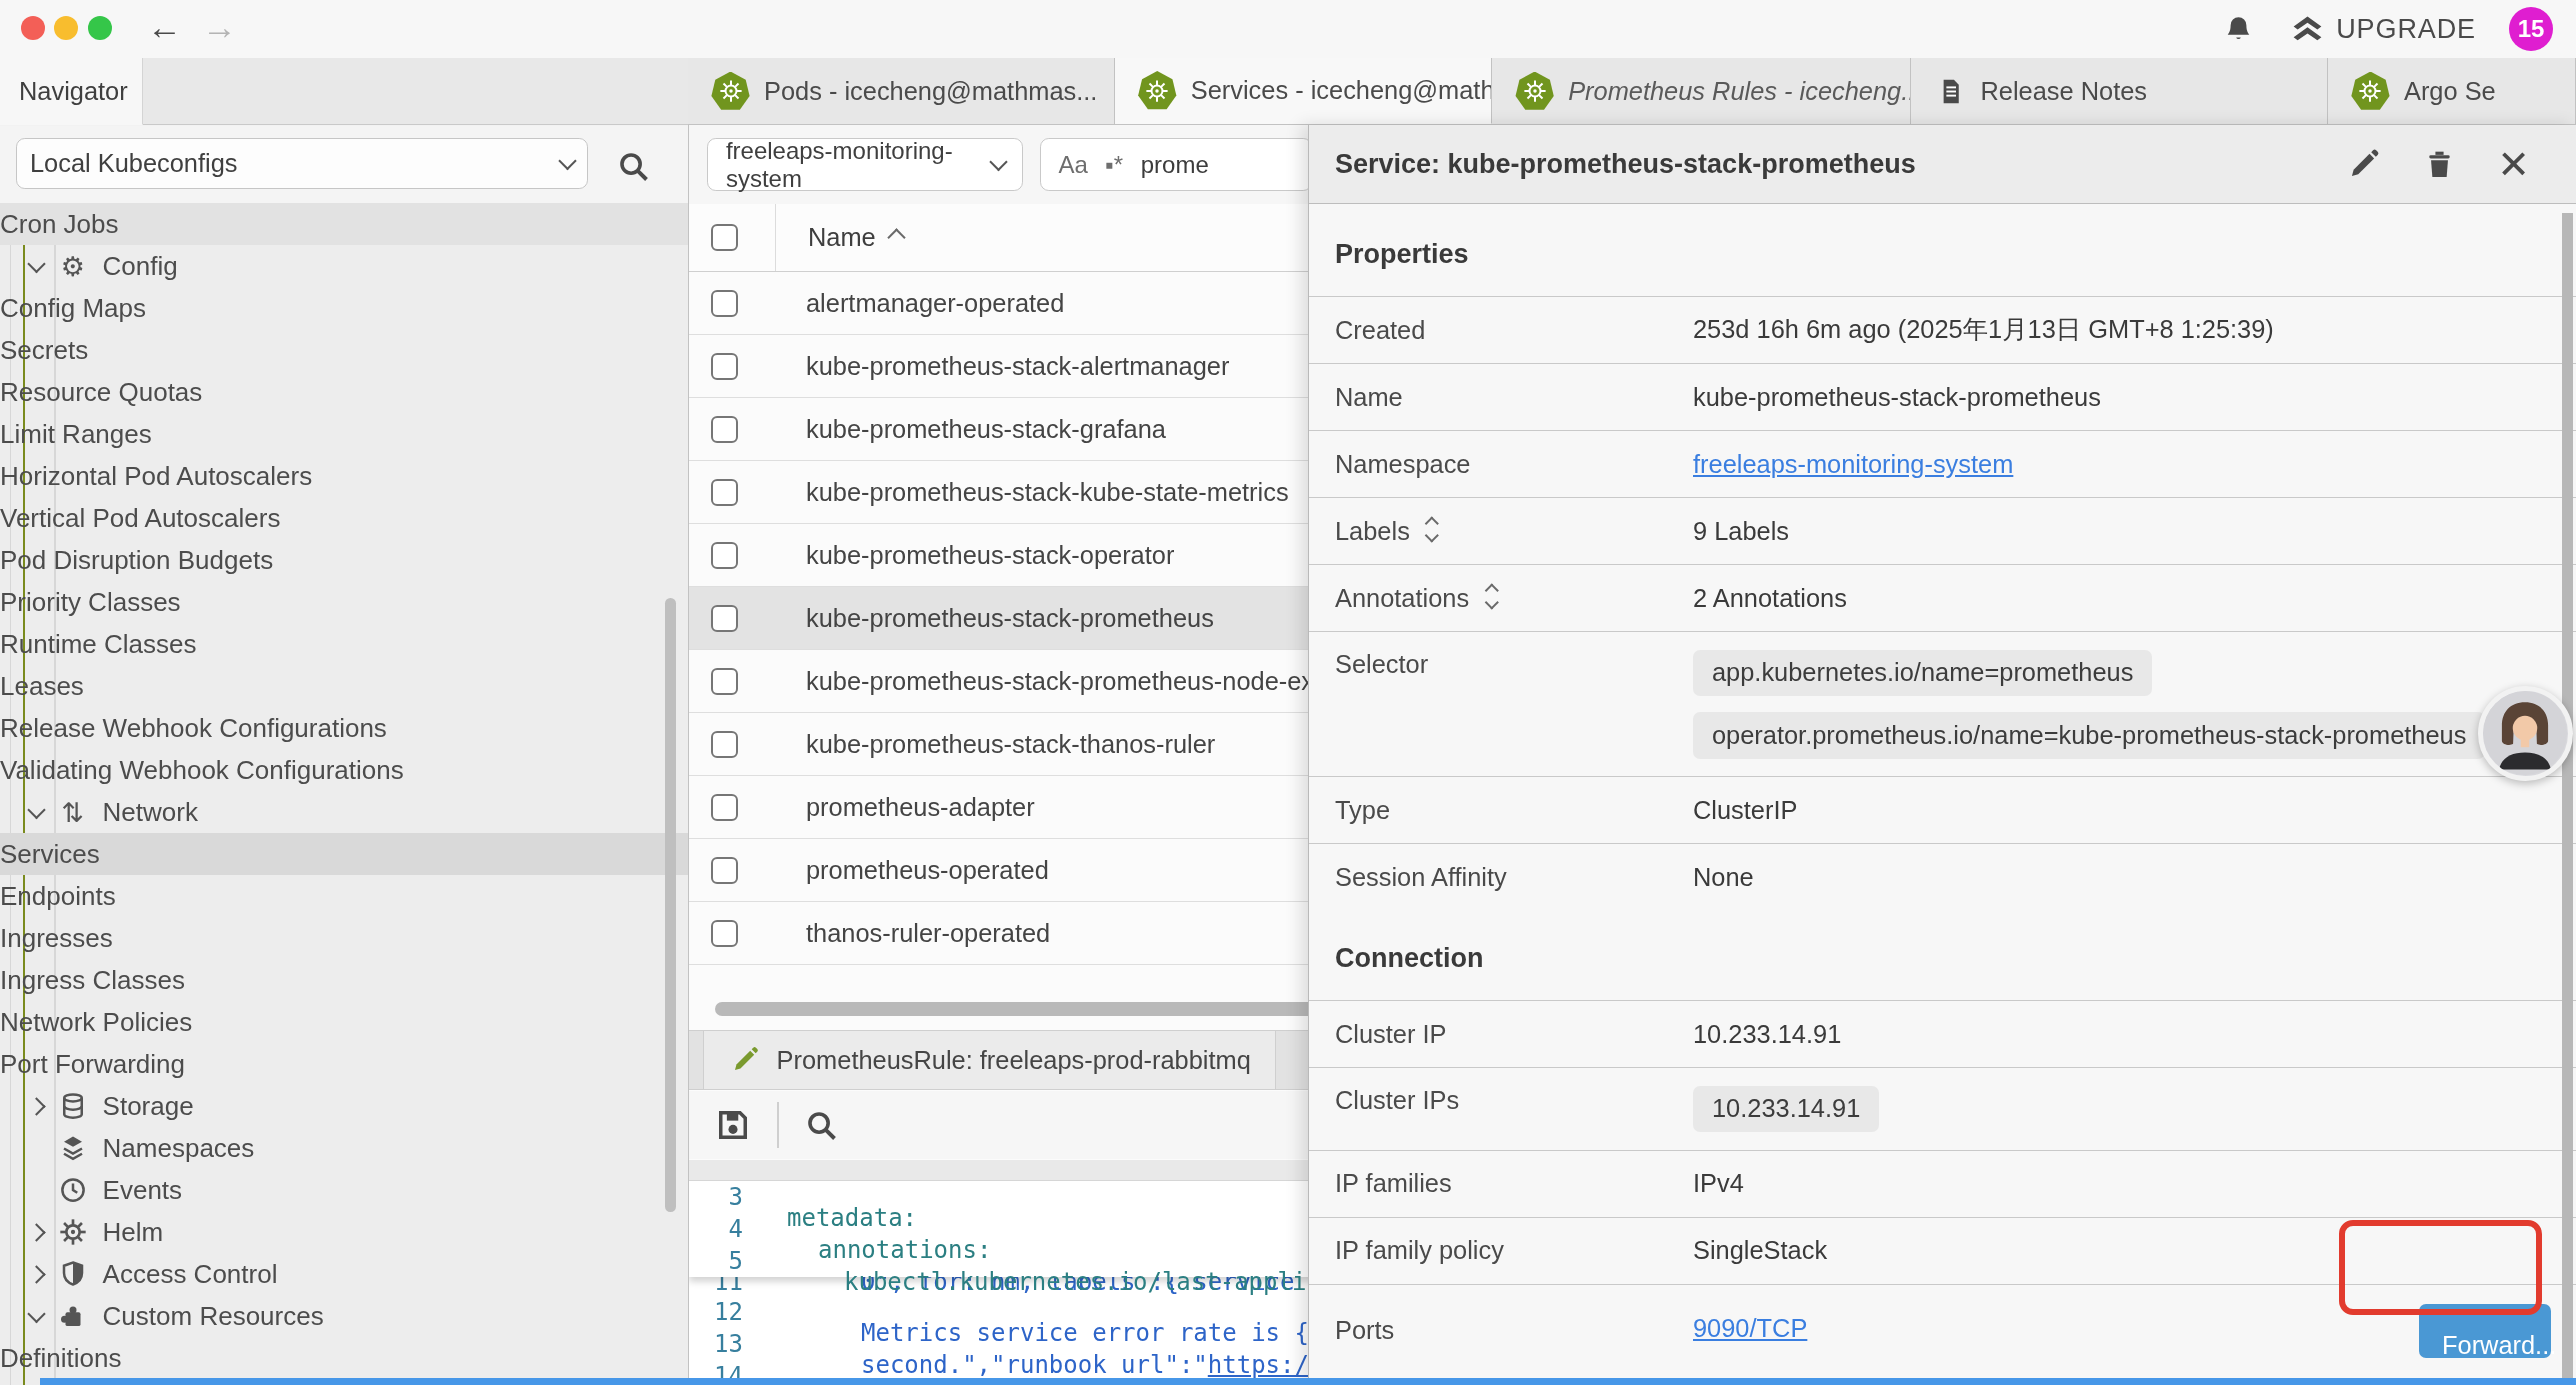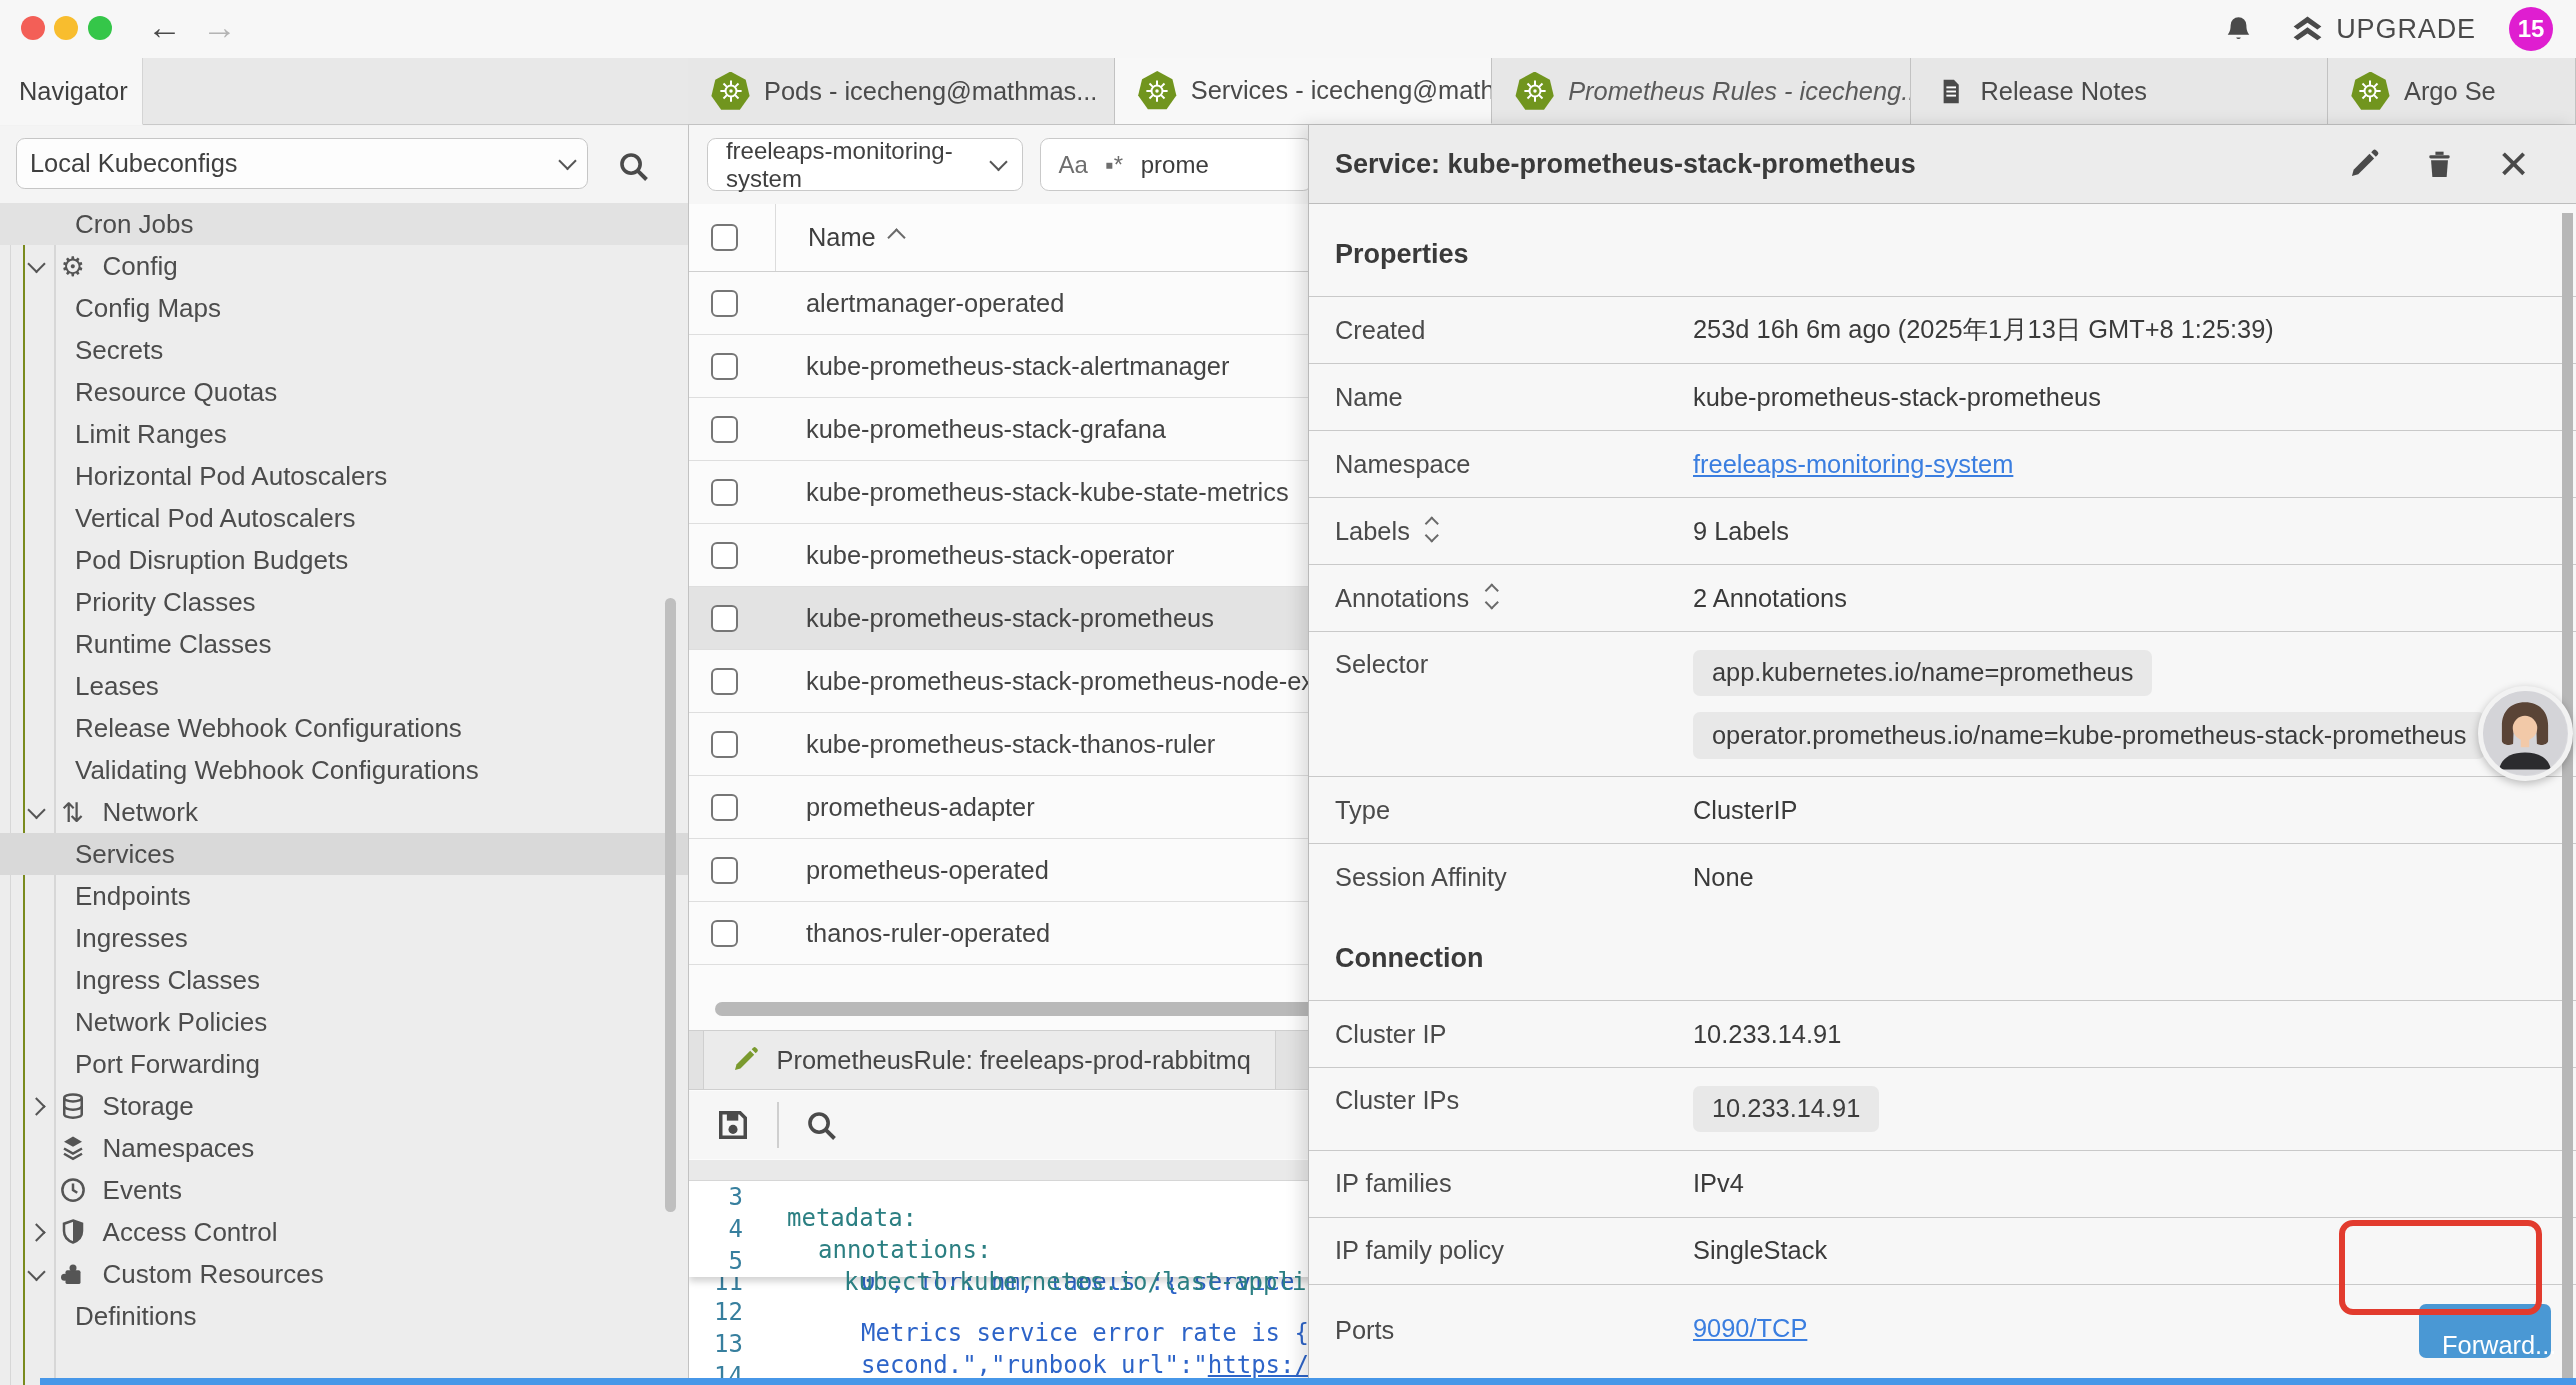--- a/index.html
+++ b/index.html
@@ -39,7 +39,7 @@
   #guide-olive { background:#7a8b1e; }
   .side-item { position:relative; height:42px; display:flex; align-items:center; color:#4c4c4c; font-size:26px; }
   .side-item .lbl { white-space:nowrap; }
-  .side-item.child { padding-left:75px; }
+  .side-item.child { }
   .side-item.parent { padding-left:30px; gap:12.3px; }
   .side-item.selected { background:#d9d9d9; }
   .side-item.hover { background:#e2e2e2; }

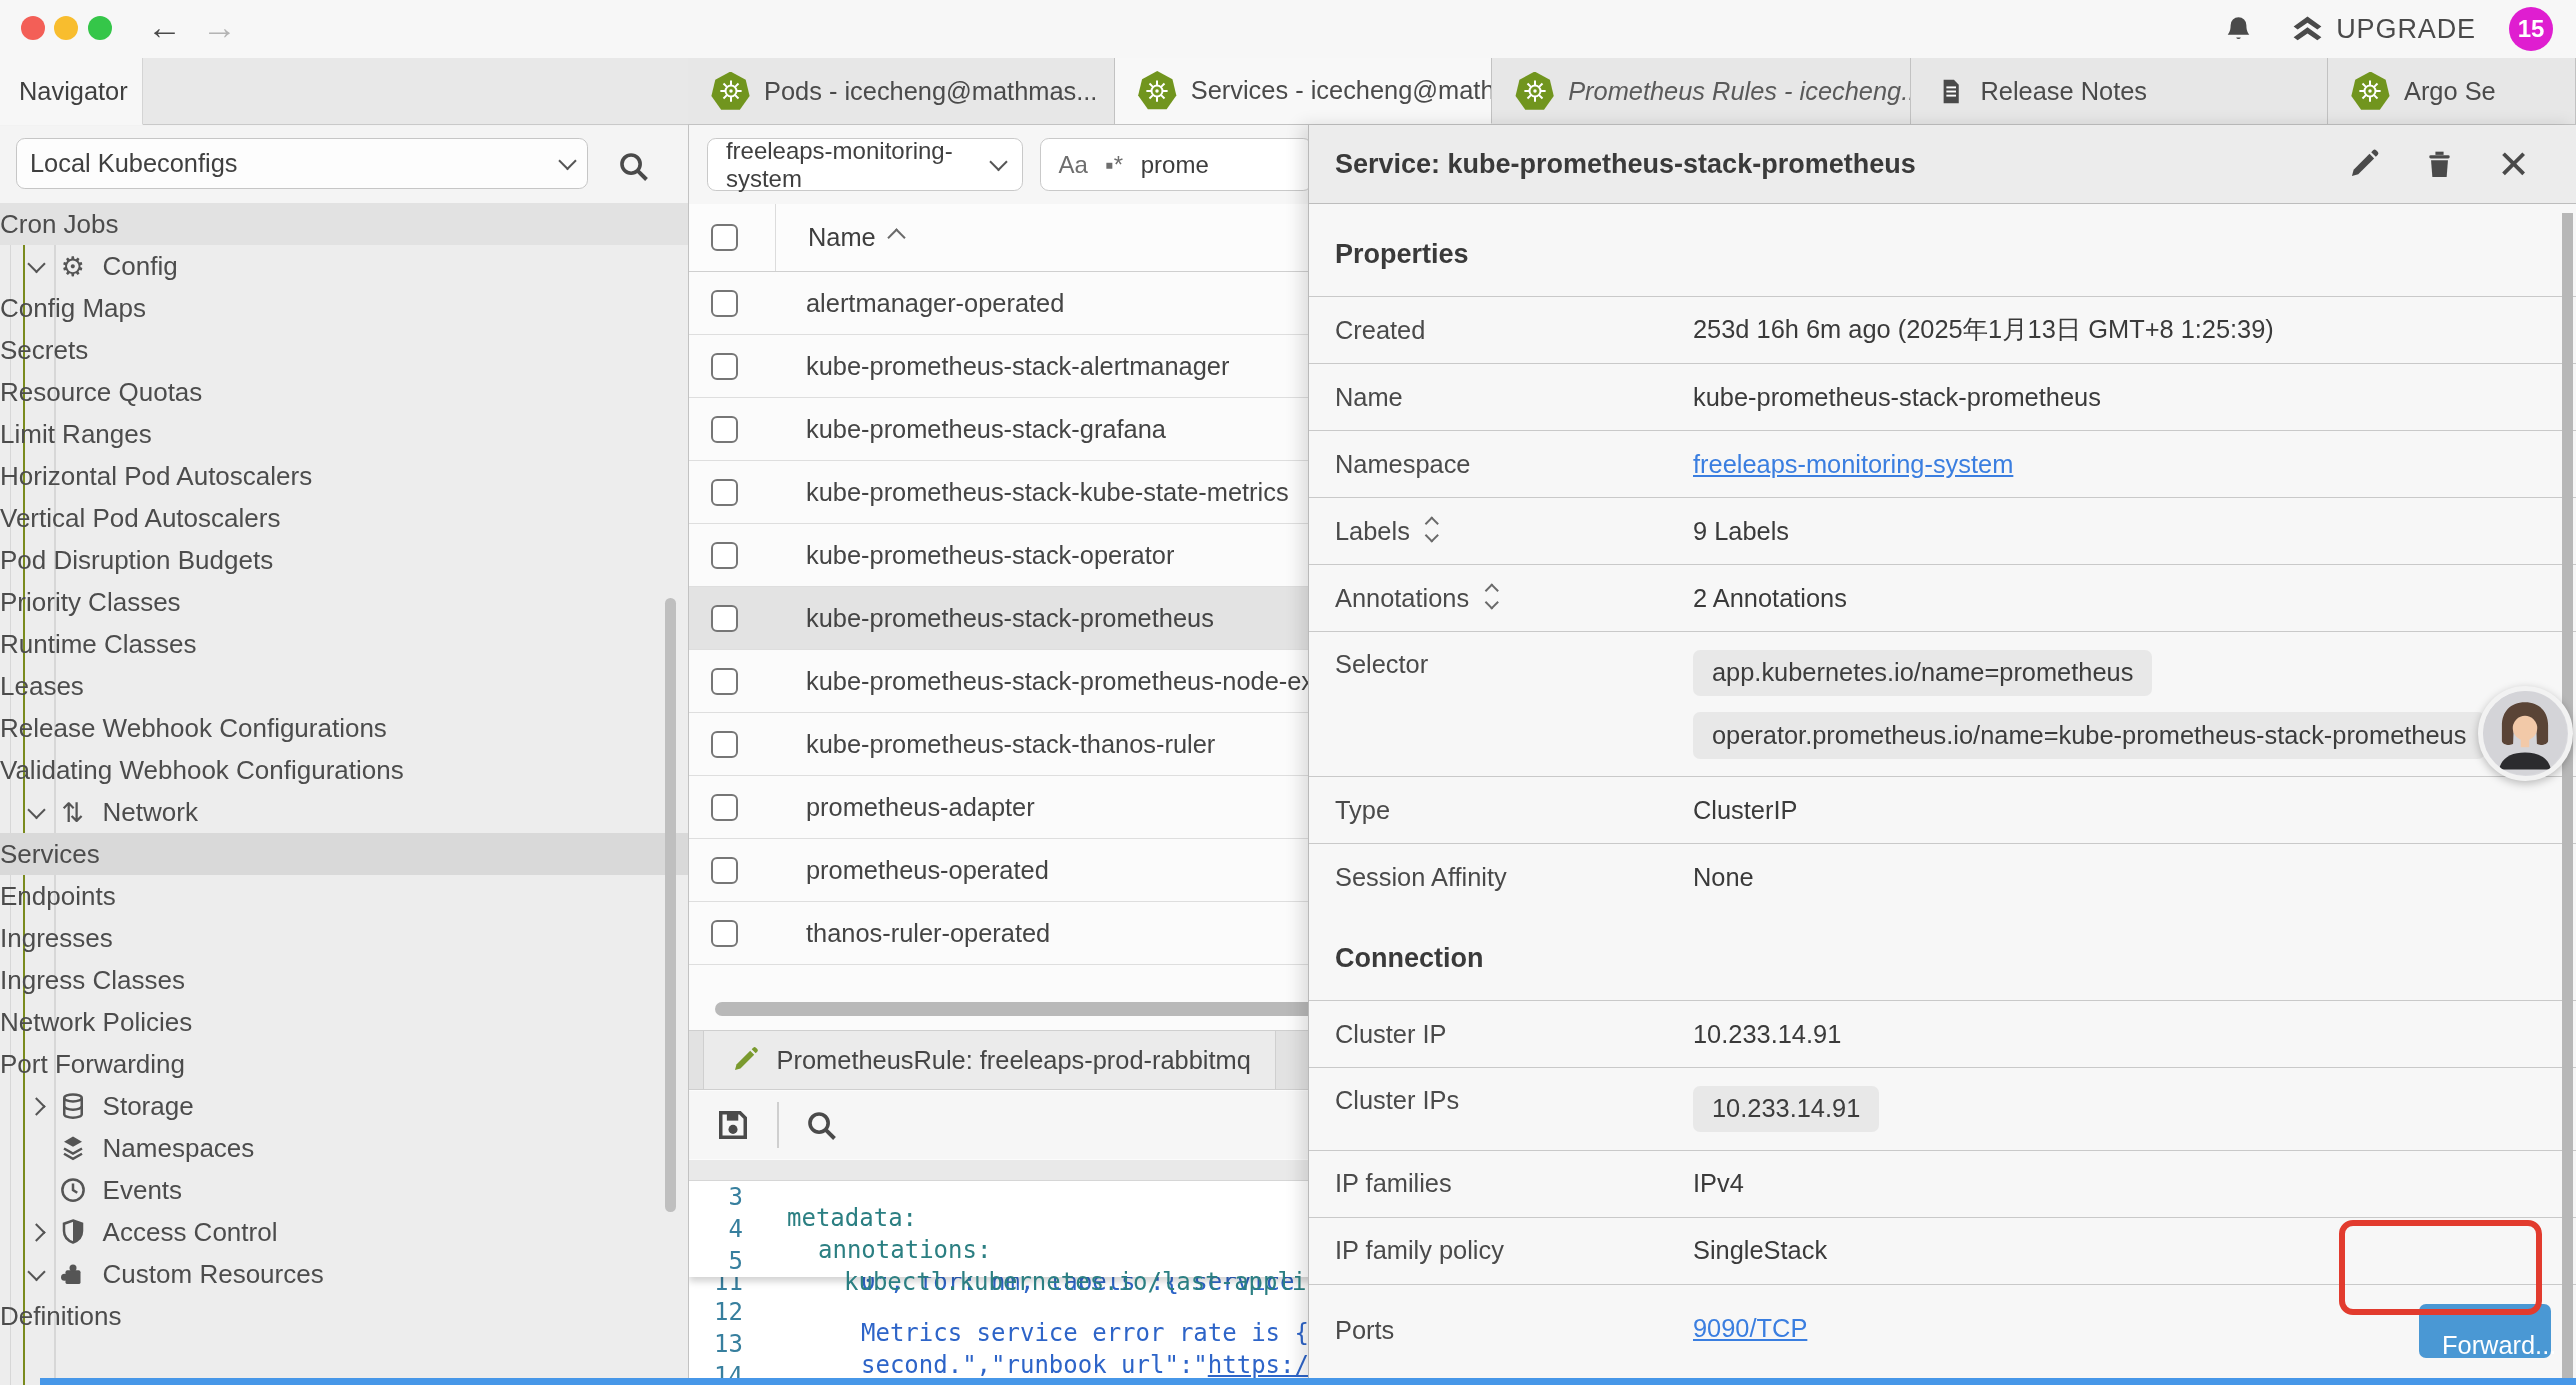--- a/index.html
+++ b/index.html
@@ -266,6 +266,26 @@
       <div class="side-item parent">
         <span class="chev right"></span>
         <span class="side-icon">
+          <svg width="32" height="32" viewBox="0 0 24 24">
+            <circle cx="12" cy="12" r="5" fill="none" stroke="#555" stroke-width="2"></circle>
+            <circle cx="12" cy="12" r="1.6" fill="#555"></circle>
+            <g stroke="#555" stroke-width="2">
+              <line x1="12" y1="2.5" x2="12" y2="7"></line>
+              <line x1="12" y1="17" x2="12" y2="21.5"></line>
+              <line x1="2.5" y1="12" x2="7" y2="12"></line>
+              <line x1="17" y1="12" x2="21.5" y2="12"></line>
+              <line x1="5.3" y1="5.3" x2="8.5" y2="8.5"></line>
+              <line x1="15.5" y1="15.5" x2="18.7" y2="18.7"></line>
+              <line x1="18.7" y1="5.3" x2="15.5" y2="8.5"></line>
+              <line x1="5.3" y1="18.7" x2="8.5" y2="15.5"></line>
+            </g>
+          </svg>
+        </span>
+        <span class="lbl">Helm</span>
+      </div>
+      <div class="side-item parent">
+        <span class="chev right"></span>
+        <span class="side-icon">
           <svg width="30" height="30" viewBox="0 0 24 24">
             <path d="M12 2.8l7.2 2.6v5.8c0 4.6-3.1 7.7-7.2 9.2-4.1-1.5-7.2-4.6-7.2-9.2V5.4z" fill="none" stroke="#555" stroke-width="2"></path>
             <path d="M12 2.8l7.2 2.6v5.8c0 4.6-3.1 7.7-7.2 9.2z" fill="#555"></path>

